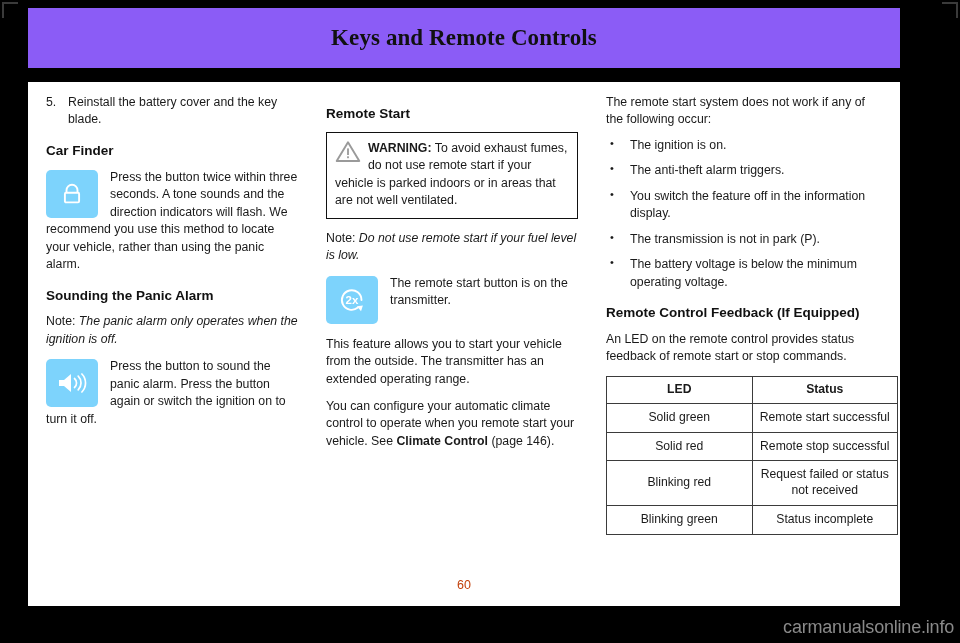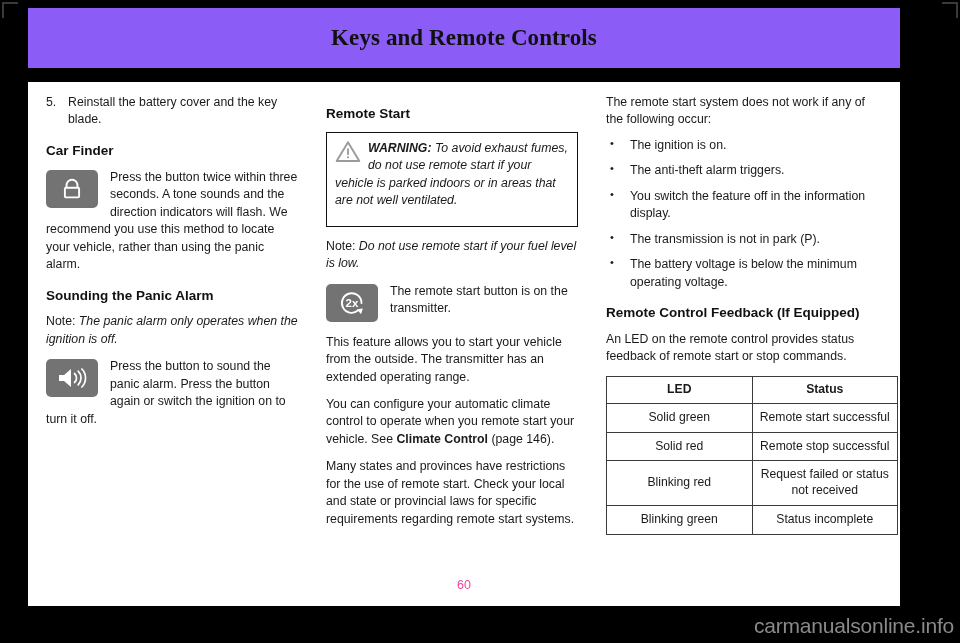--- a/index.html
+++ b/index.html
@@ -134,7 +134,7 @@
     padding: 7px 8px 8px 8px;
     margin-bottom: 11px;
   }
-  .warn-box p { margin-bottom: 8px; font-style: italic; }
+  .warn-box p { margin-bottom: 0; }
   .warn-tri {
     float: left;
     margin: 0px 7px 0px 0;

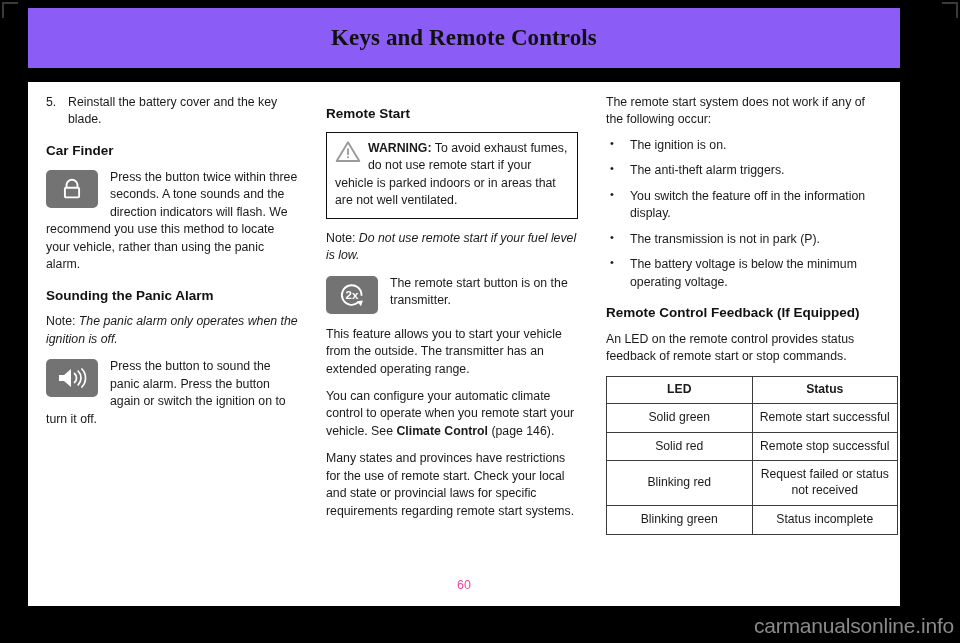--- a/index.html
+++ b/index.html
@@ -117,8 +117,8 @@
   .icon-box {
     float: left;
     width: 52px;
-    height: 38px;
-    background: #737373;
+    height: 48px;
+    background: #7dd3fc;
     border-radius: 5px;
     margin: 1px 12px 2px 0;
     display: flex;

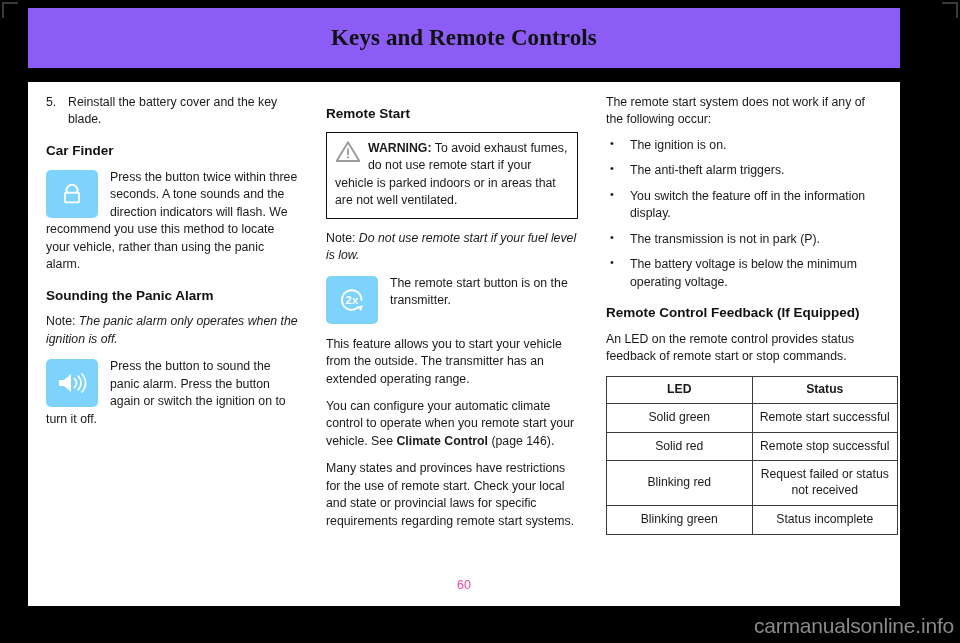--- a/index.html
+++ b/index.html
@@ -295,7 +295,6 @@
 
         <p><span>You can configure your automatic climate control to operate when you remote start your vehicle.  See </span><span class="bold">Climate Control</span><span> (page 146).</span></p>
 
-        <p>Many states and provinces have restrictions for the use of remote start.  Check your local and state or provincial laws for specific requirements regarding remote start systems.</p>
 
       </div>
 

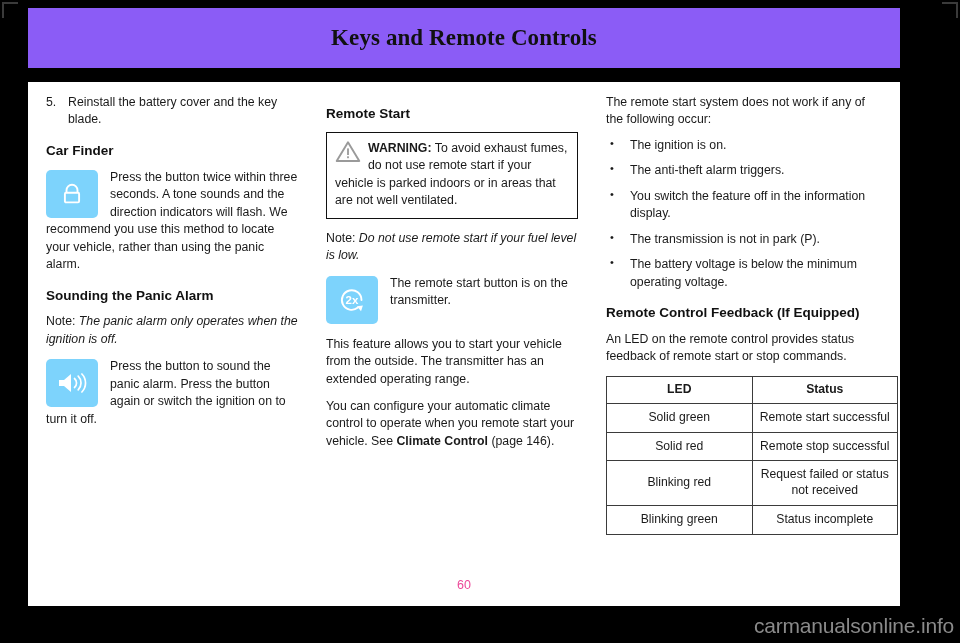--- a/index.html
+++ b/index.html
@@ -189,7 +189,7 @@
     bottom: 14px;
     text-align: center;
     font-size: 12.5px;
-    color: #ec4899;
+    color: #c2410c;
   }
 
   

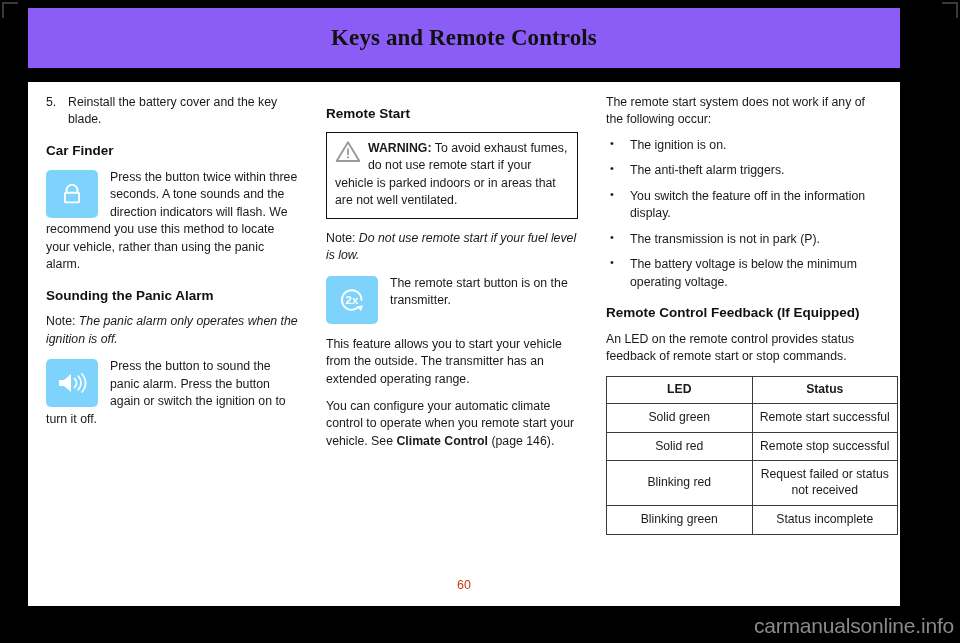--- a/index.html
+++ b/index.html
@@ -197,7 +197,7 @@
     position: absolute;
     right: 6px;
     bottom: 5px;
-    font-size: 21px;
+    font-size: 18px;
     color: #8a8a8a;
     letter-spacing: -0.2px;
     font-family: "Liberation Sans", sans-serif;

